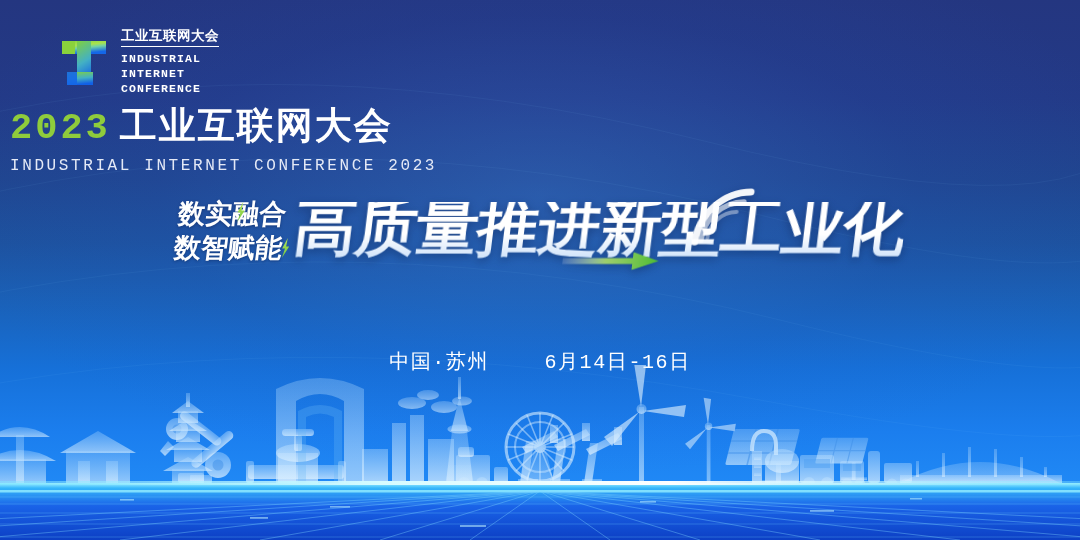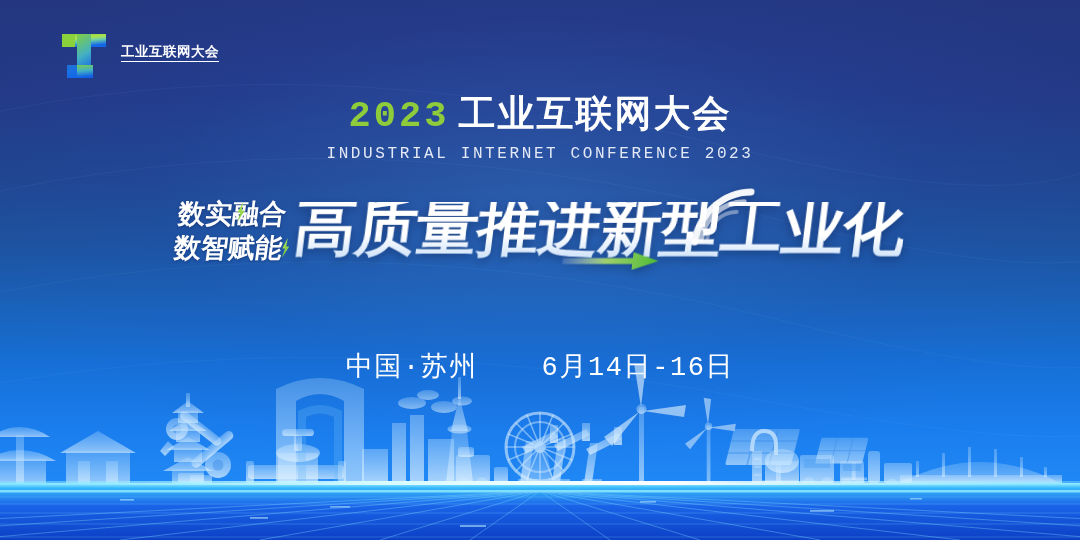--- a/index.html
+++ b/index.html
@@ -255,6 +255,11 @@
     </svg>
     <div class="logo-text">
       <div class="logo-cn">工业互联网大会</div>
+      <div class="logo-en">
+        <div>INDUSTRIAL</div>
+        <div>INTERNET</div>
+        <div>CONFERENCE</div>
+      </div>
     </div>
   </div>
 

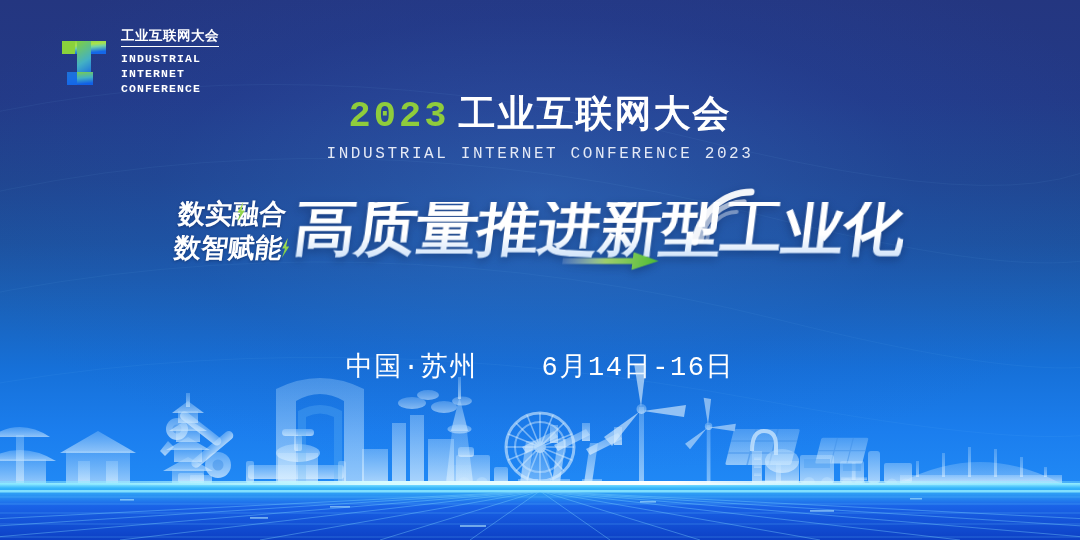--- a/index.html
+++ b/index.html
@@ -94,8 +94,9 @@
     position: absolute;
     left: 0;
     right: 0;
-    top: 96px;
-    text-align: center;
+    top: 108px;
+    text-align: left;
+    padding-left: 10px;
   }
   .title-main {
     font-size: 37px;

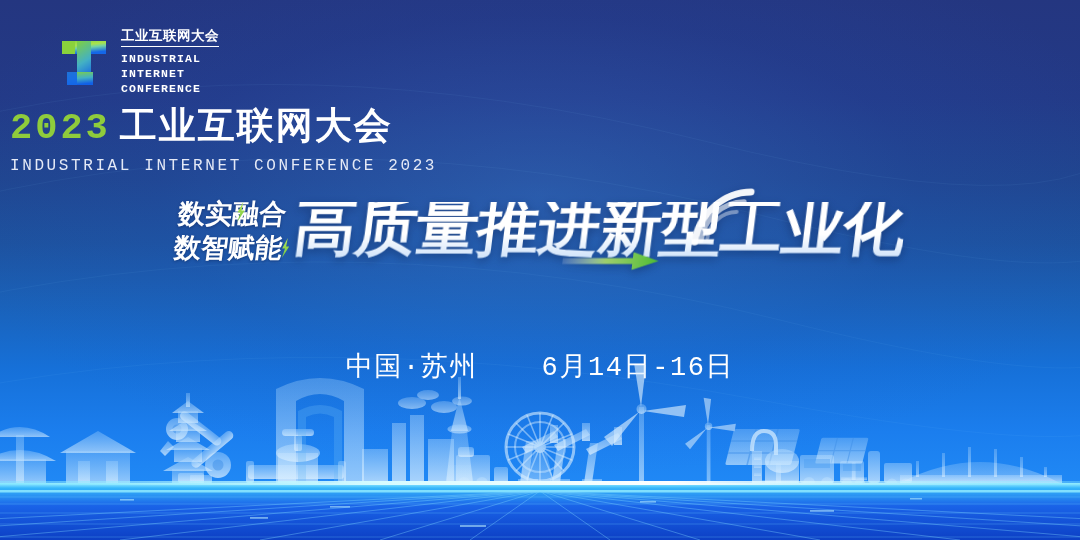--- a/index.html
+++ b/index.html
@@ -199,7 +199,7 @@
     right: 0;
     top: 348px;
     text-align: center;
-    font-size: 27px;
+    font-size: 20px;
     color: #ffffff;
     letter-spacing: 1.6px;
     white-space: nowrap;

